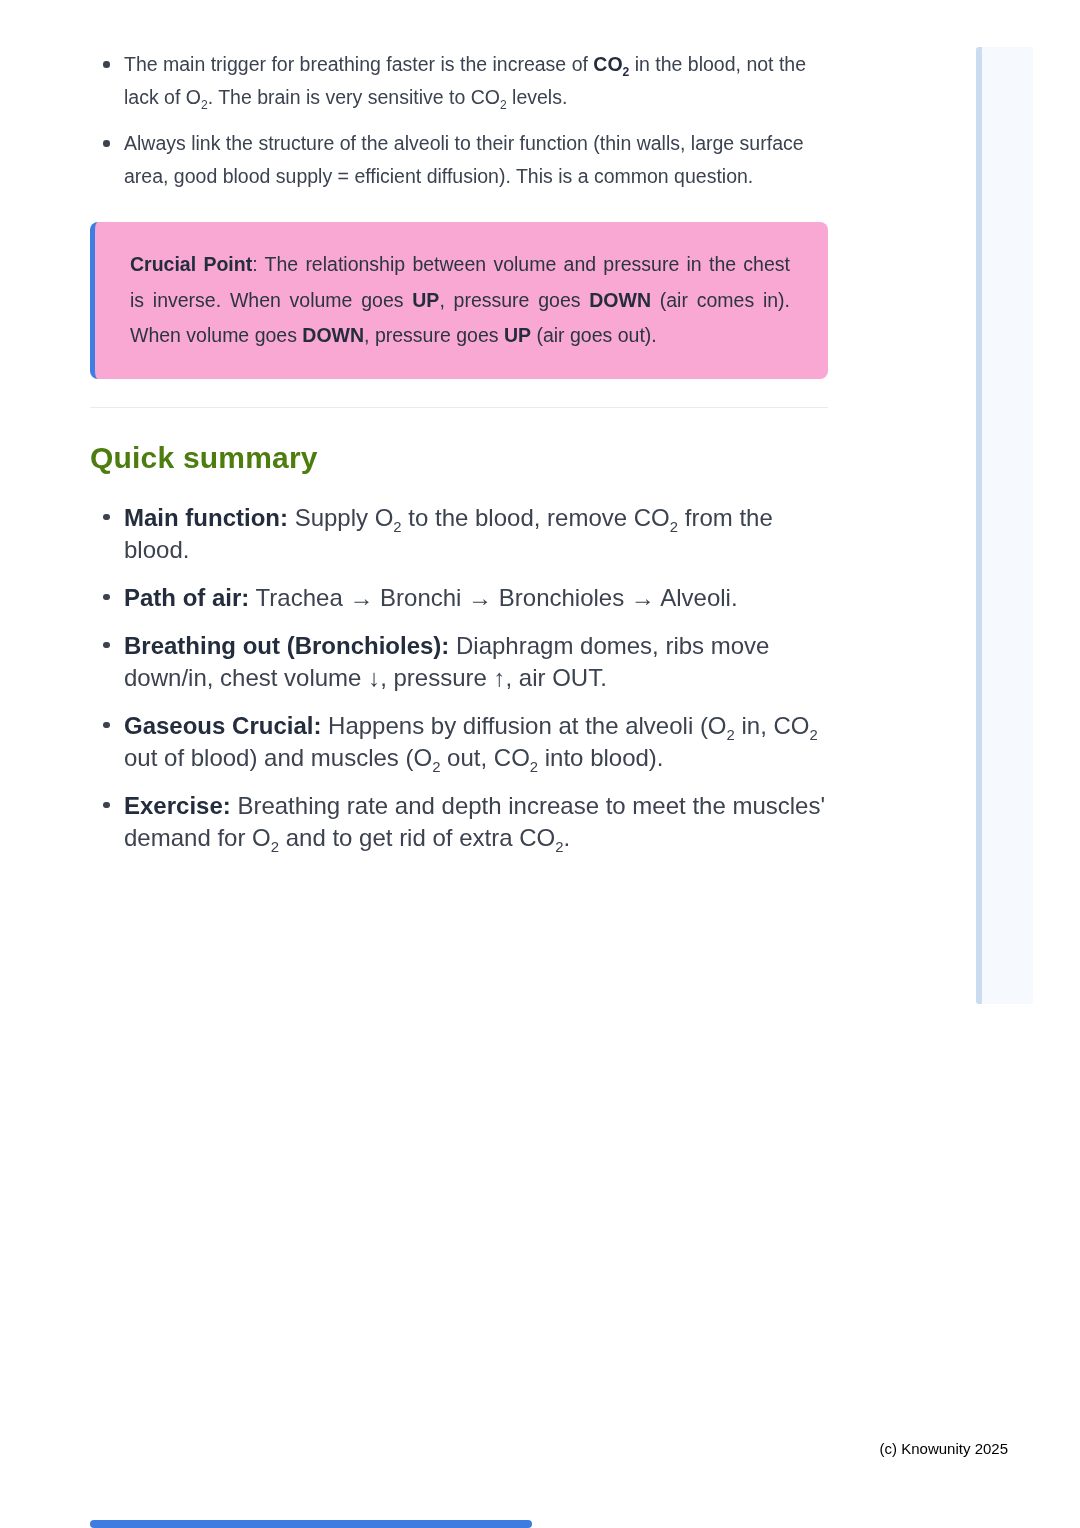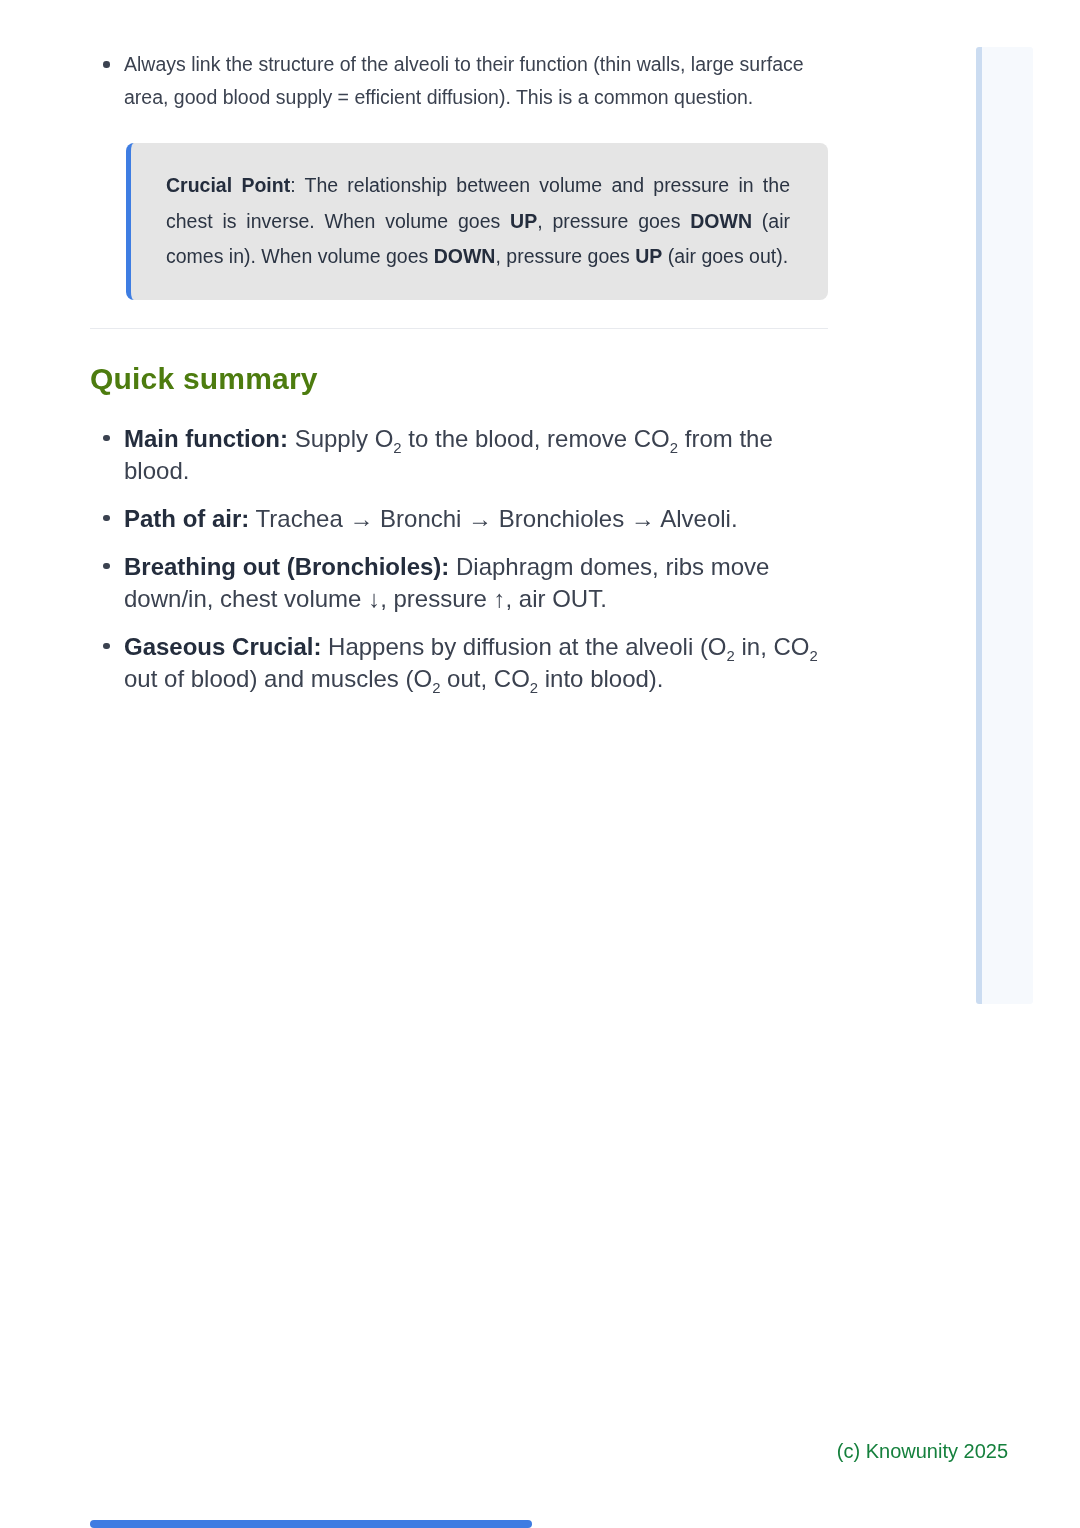--- a/index.html
+++ b/index.html
@@ -99,6 +99,7 @@
 <div class="content">
 
   <ul class="bullets tips">
+    <li>The main trigger for breathing faster is the increase of <b>CO</b><b><sub>2</sub></b> in the blood, not the lack of O<sub>2</sub>. The brain is very sensitive to CO<sub>2</sub> levels.</li>
     <li>Always link the structure of the alveoli to their function (thin walls, large surface area, good blood supply = efficient diffusion). This is a common question.</li>
   </ul>
 

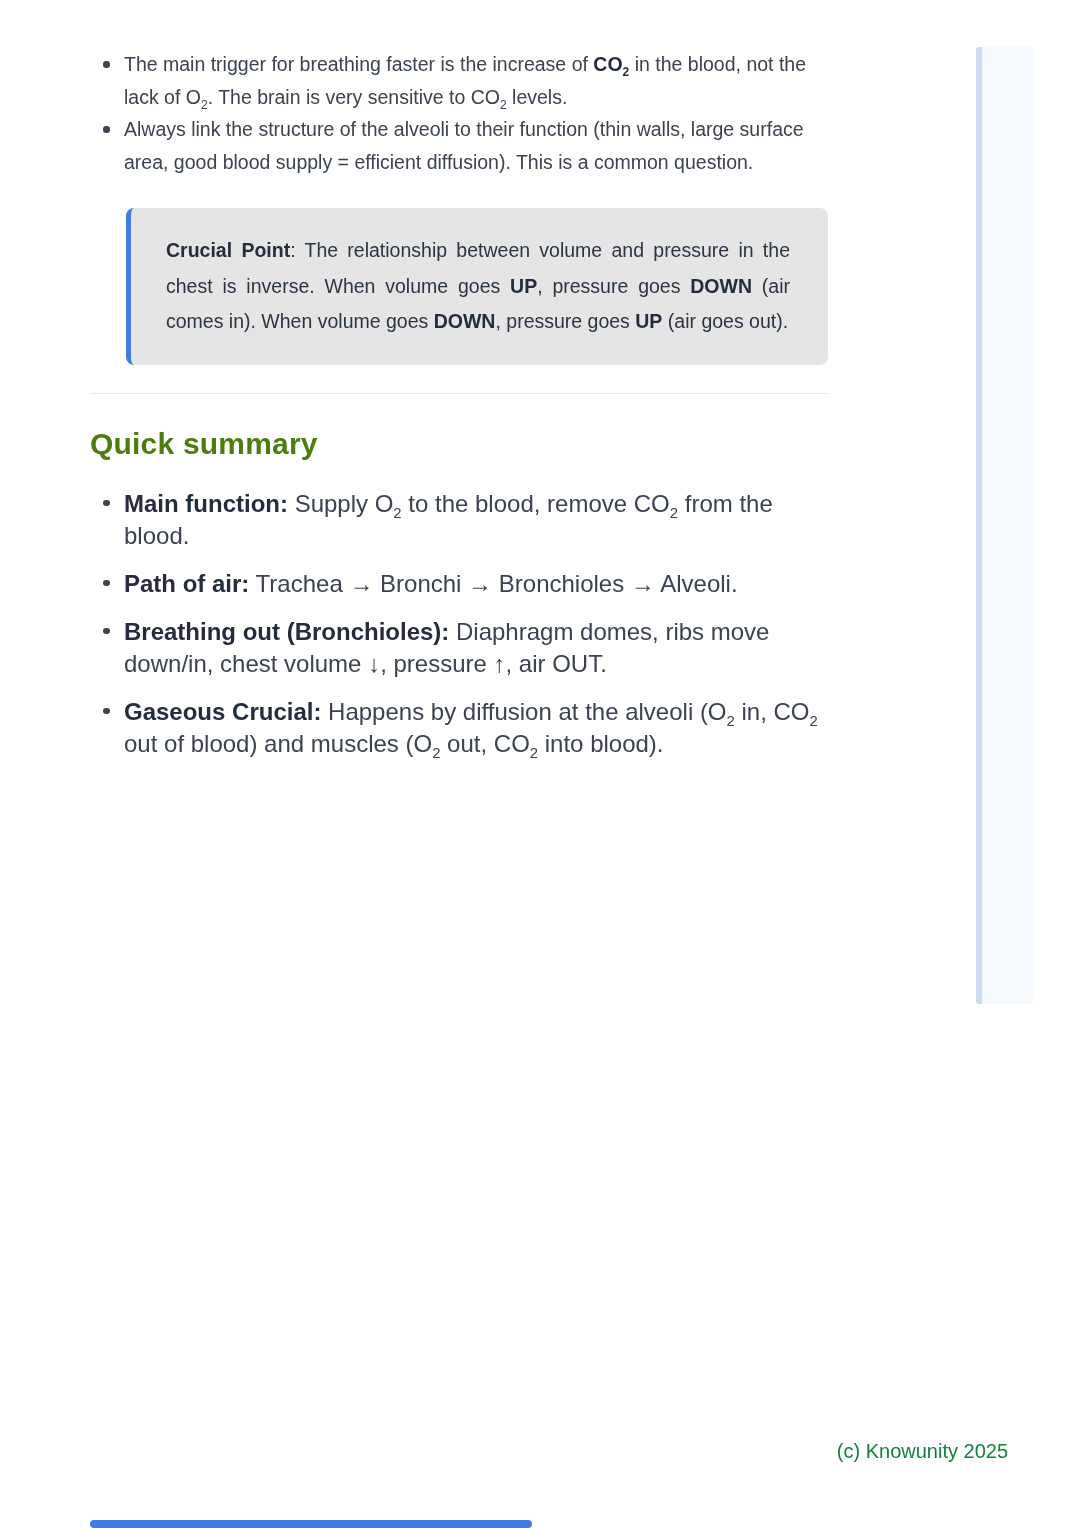--- a/index.html
+++ b/index.html
@@ -35,7 +35,7 @@
     background: #3b4250;
   }
   ul.bullets.tips { margin-top: 48px; }
-  ul.bullets.tips li + li { }
+  ul.bullets.tips li + li { margin-top: 14px; }
   ul.bullets.summary { margin-top: 26px; font-size: 24px; line-height: 32px; }
   ul.bullets.summary li + li { margin-top: 16px; }
   ul.bullets.summary li::before { top: 12px; }

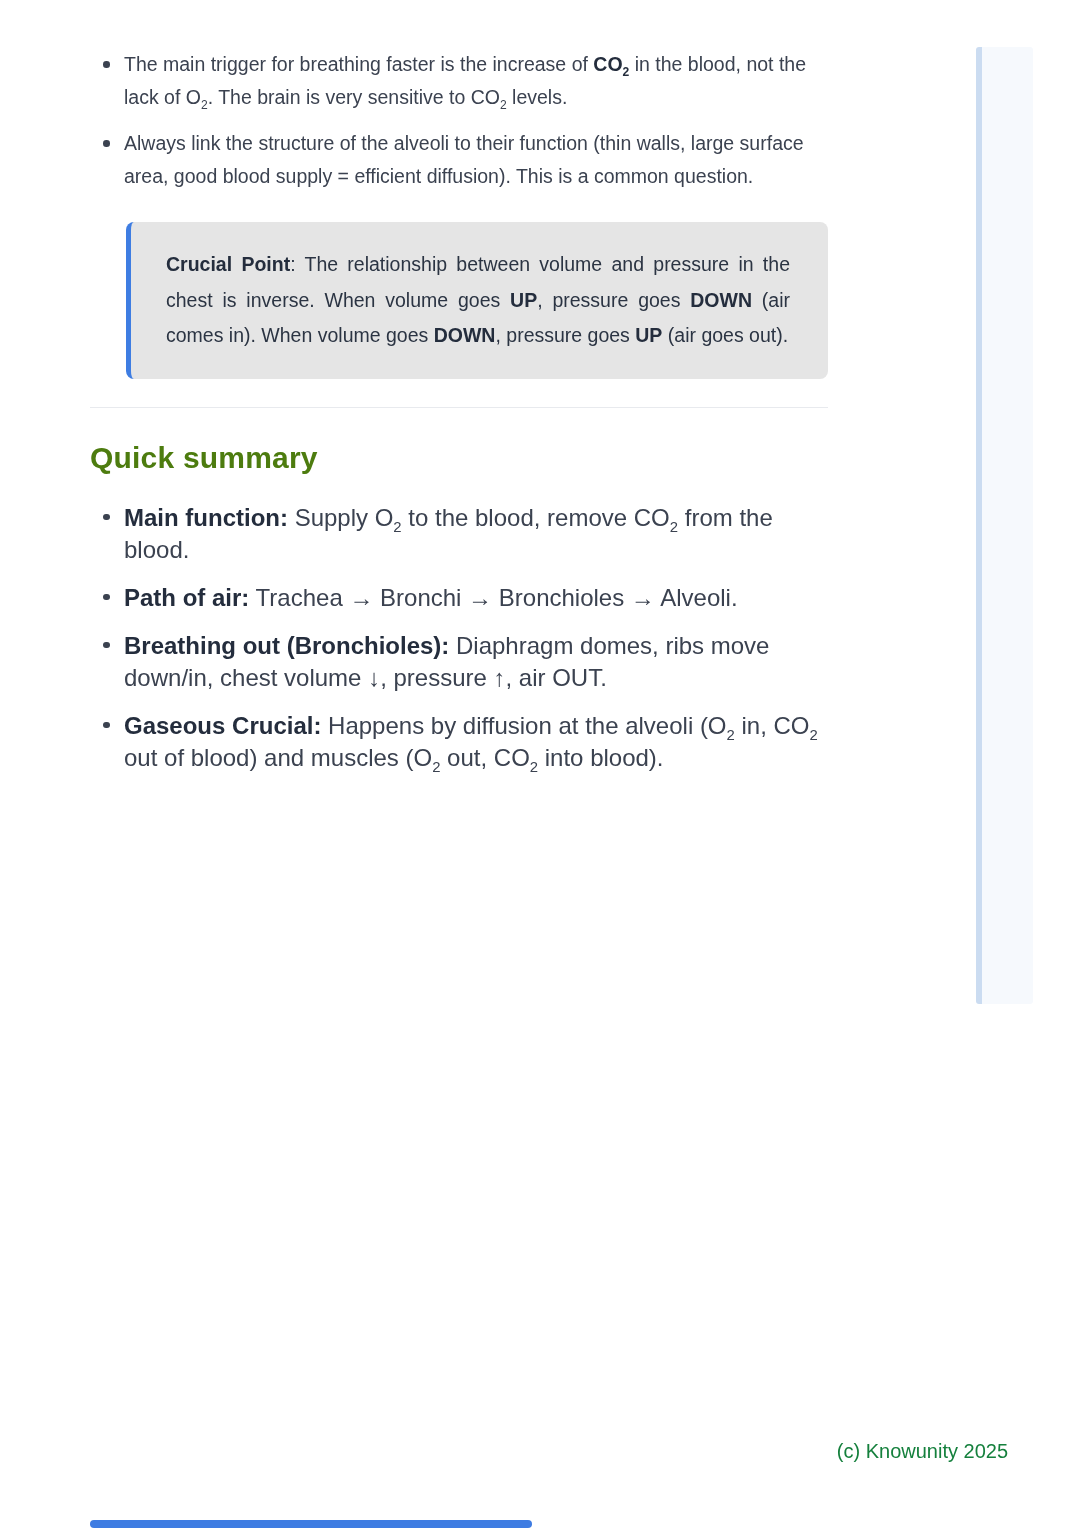--- a/index.html
+++ b/index.html
@@ -43,12 +43,11 @@
   sub { font-size: 0.62em; line-height: 0; }
   .callout {
     margin-top: 30px;
-    background: #e5e5e5;
+    background: #f9a8d4;
     border-left: 5px solid #3e7de2;
     border-radius: 8px;
     padding: 25px 38px 25px 35px;
     box-sizing: border-box;
-    margin-left: 36px;
   }
   .callout p {
     margin: 0;

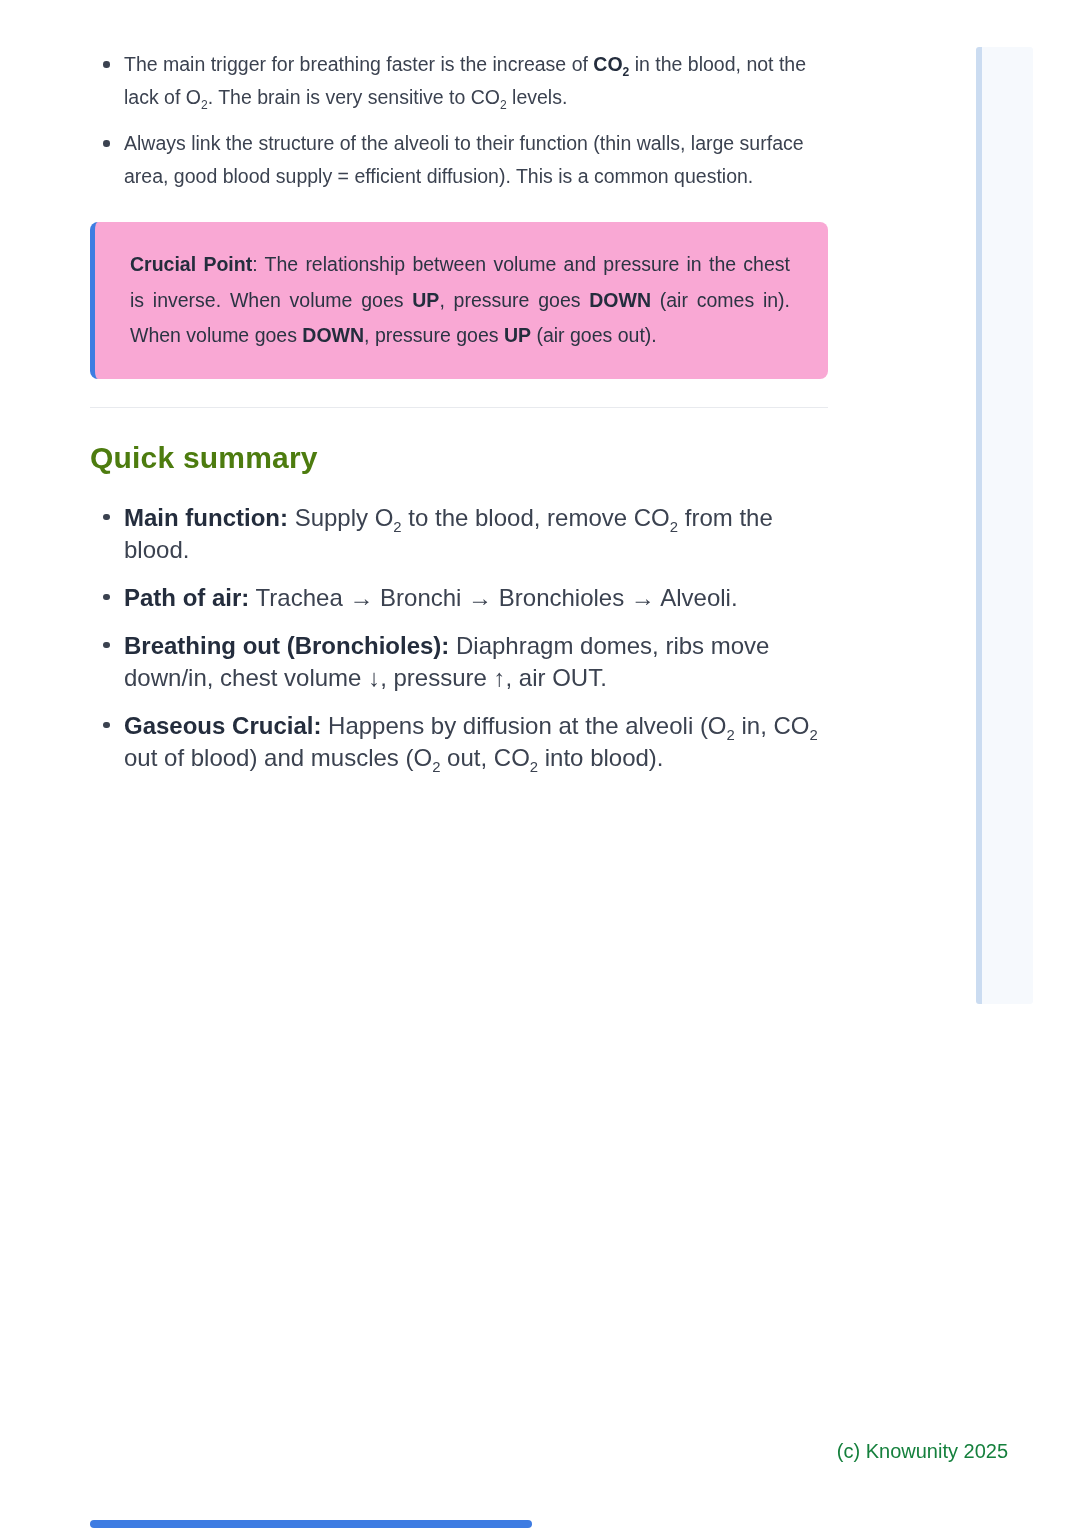--- a/index.html
+++ b/index.html
@@ -115,6 +115,7 @@
     <li><b>Path of air:</b> Trachea → Bronchi → Bronchioles → Alveoli.</li>
     <li><b>Breathing out (Bronchioles):</b> Diaphragm domes, ribs move down/in, chest volume ↓, pressure ↑, air OUT.</li>
     <li><b>Gaseous Crucial:</b> Happens by diffusion at the alveoli (O<sub>2</sub> in, CO<sub>2</sub> out of blood) and muscles (O<sub>2</sub> out, CO<sub>2</sub> into blood).</li>
+    <li><b>Exercise:</b> Breathing rate and depth increase to meet the muscles' demand for O<sub>2</sub> and to get rid of extra CO<sub>2</sub>.</li>
   </ul>
 
 </div>

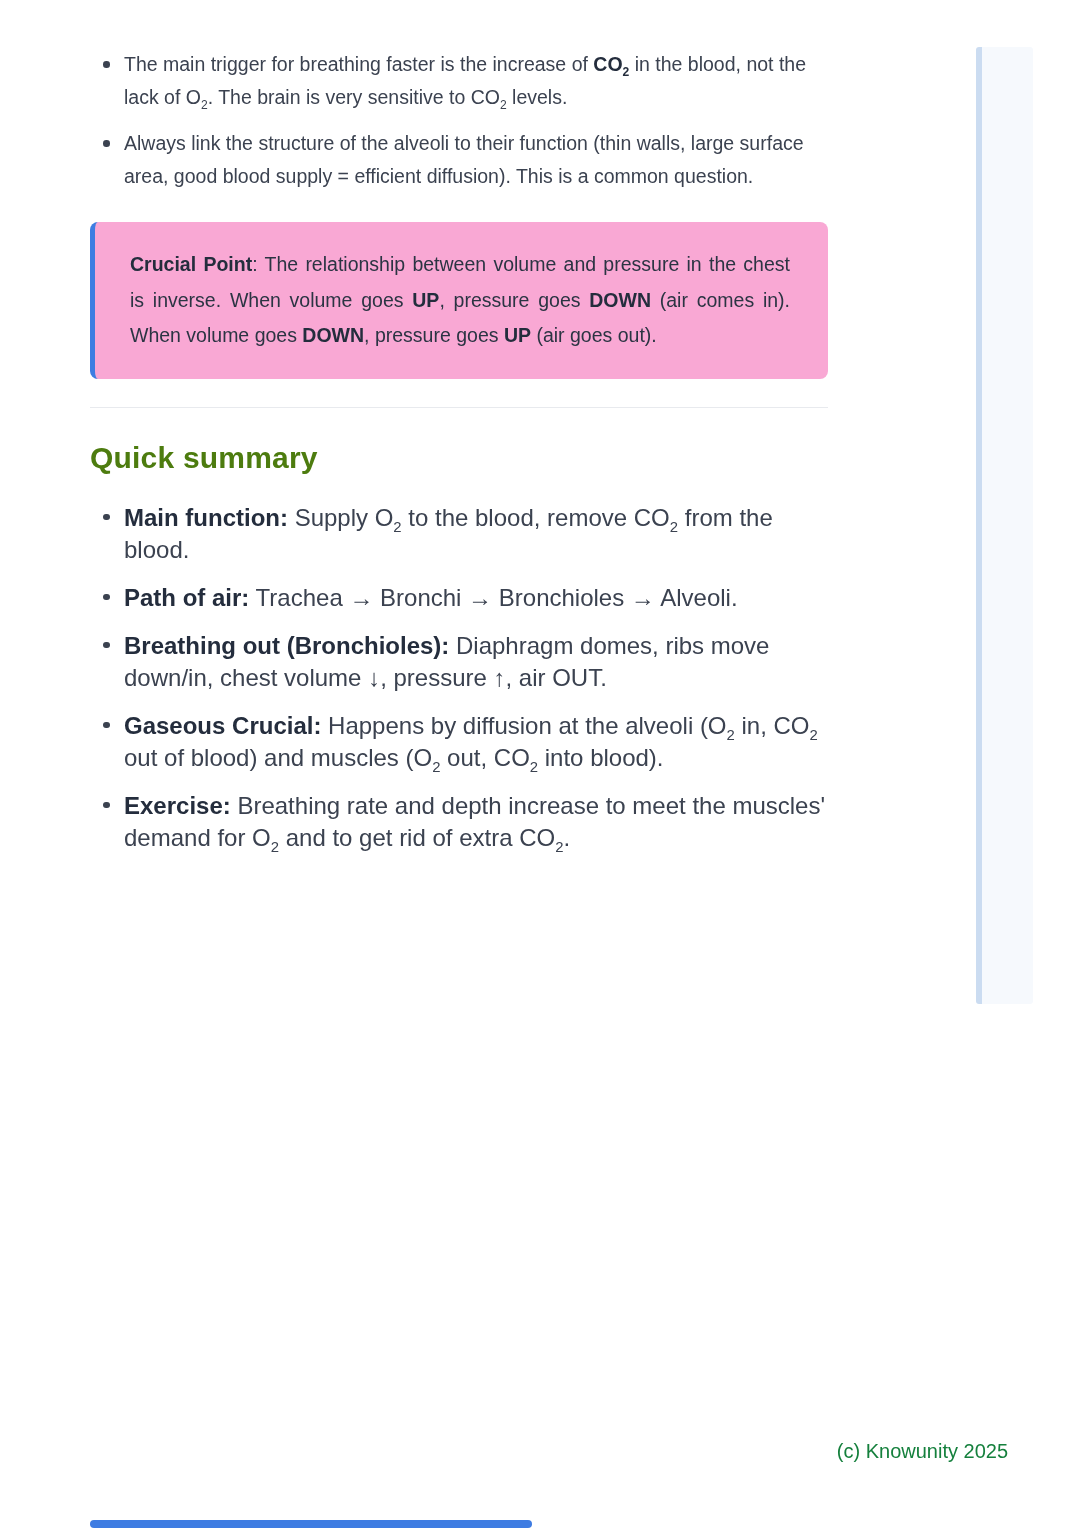--- a/index.html
+++ b/index.html
@@ -81,8 +81,8 @@
   .footer {
     position: absolute;
     top: 1440px; right: 72px;
-    font-size: 20px;
-    color: #15803d;
+    font-size: 15px;
+    color: #000000;
   }
   .bottom-bar {
     position: absolute;

